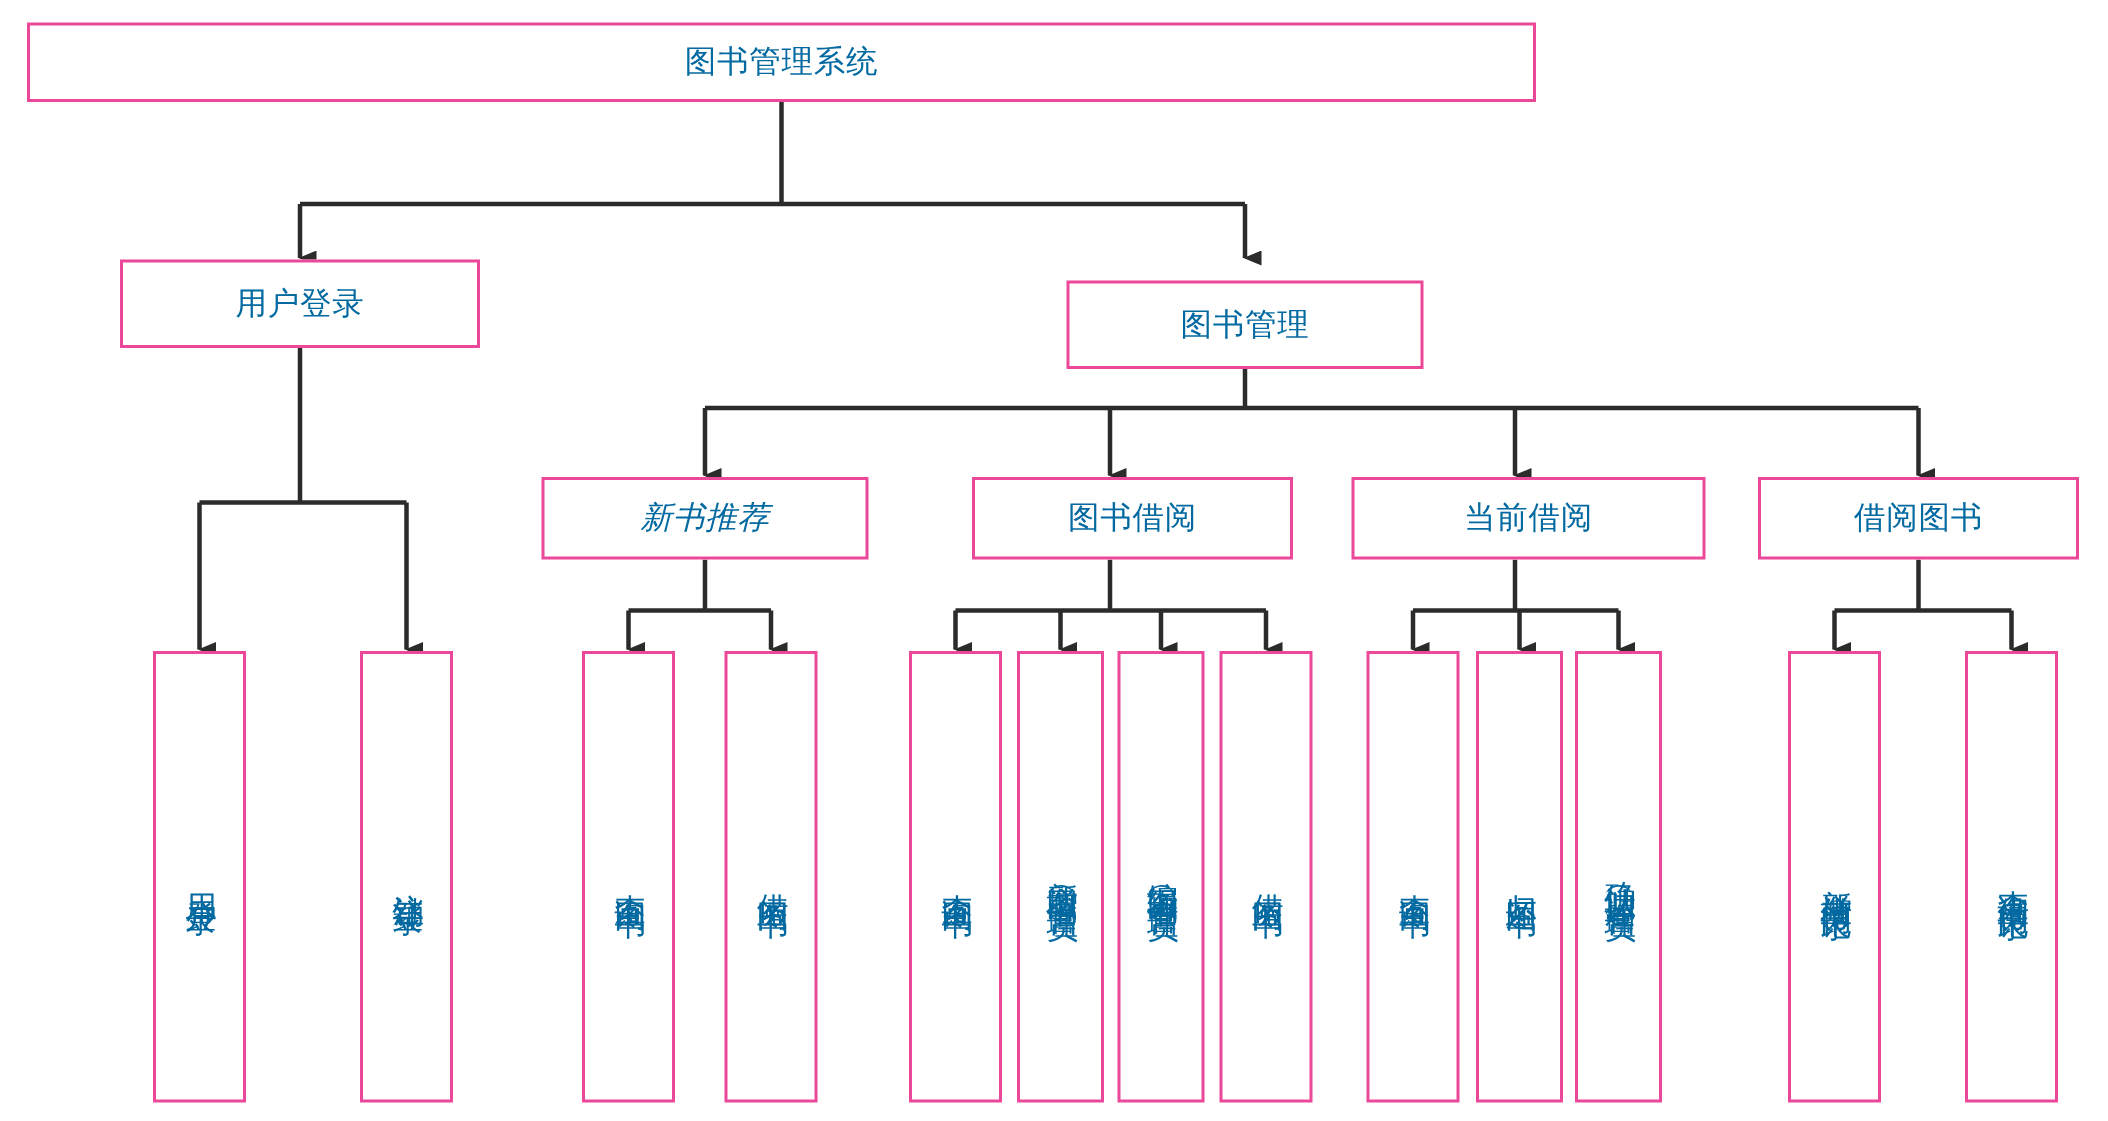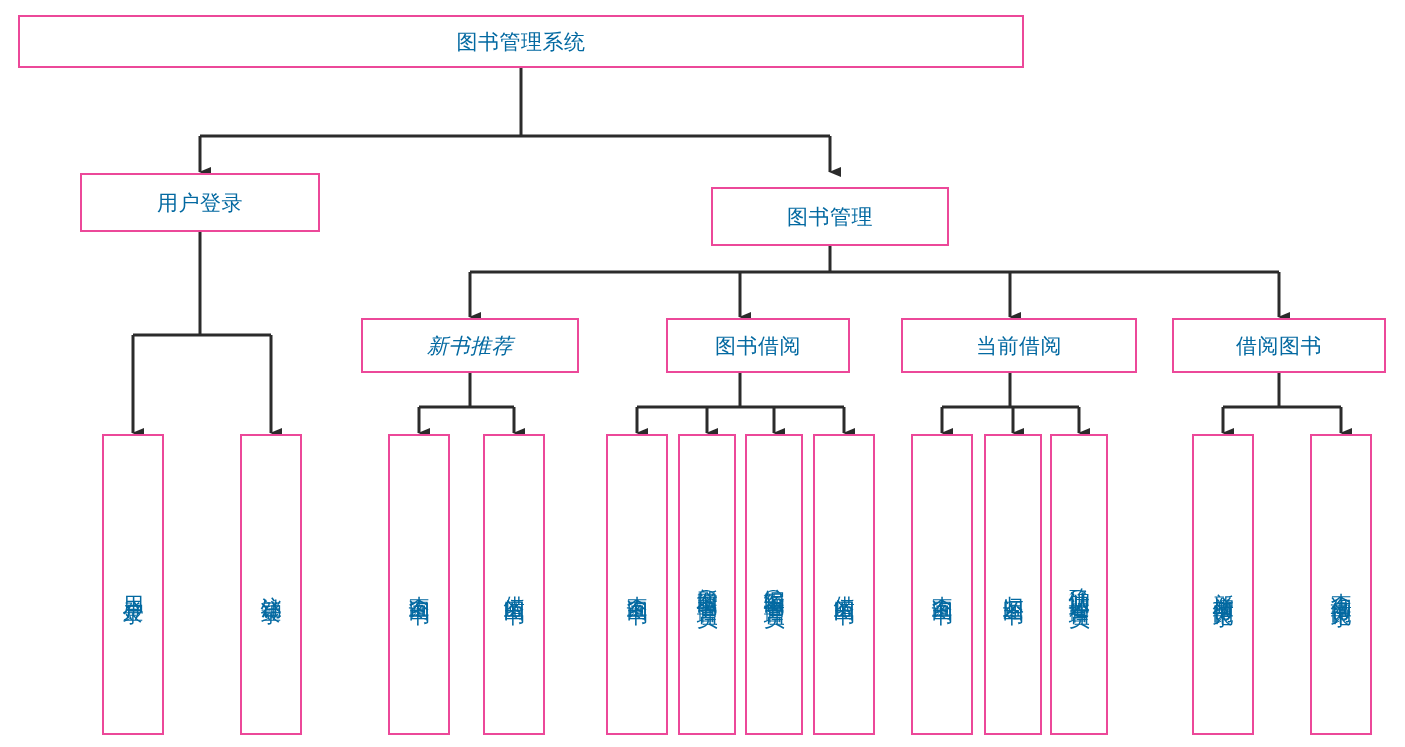--- a/index.html
+++ b/index.html
@@ -124,7 +124,7 @@
       <div class="node h" style="left: 361px; top: 318px; width: 218px; height: 55px; font-style: italic;">
         <span>新书推荐</span>
       </div>
-      <div class="node h" style="left: 666px; top: 318px; width: 184px; height: 55px;">
+      <div class="node h" style="left: 648px; top: 318px; width: 214px; height: 55px;">
         <span>图书借阅</span>
       </div>
       <div class="node h" style="left: 901px; top: 318px; width: 236px; height: 55px;">

